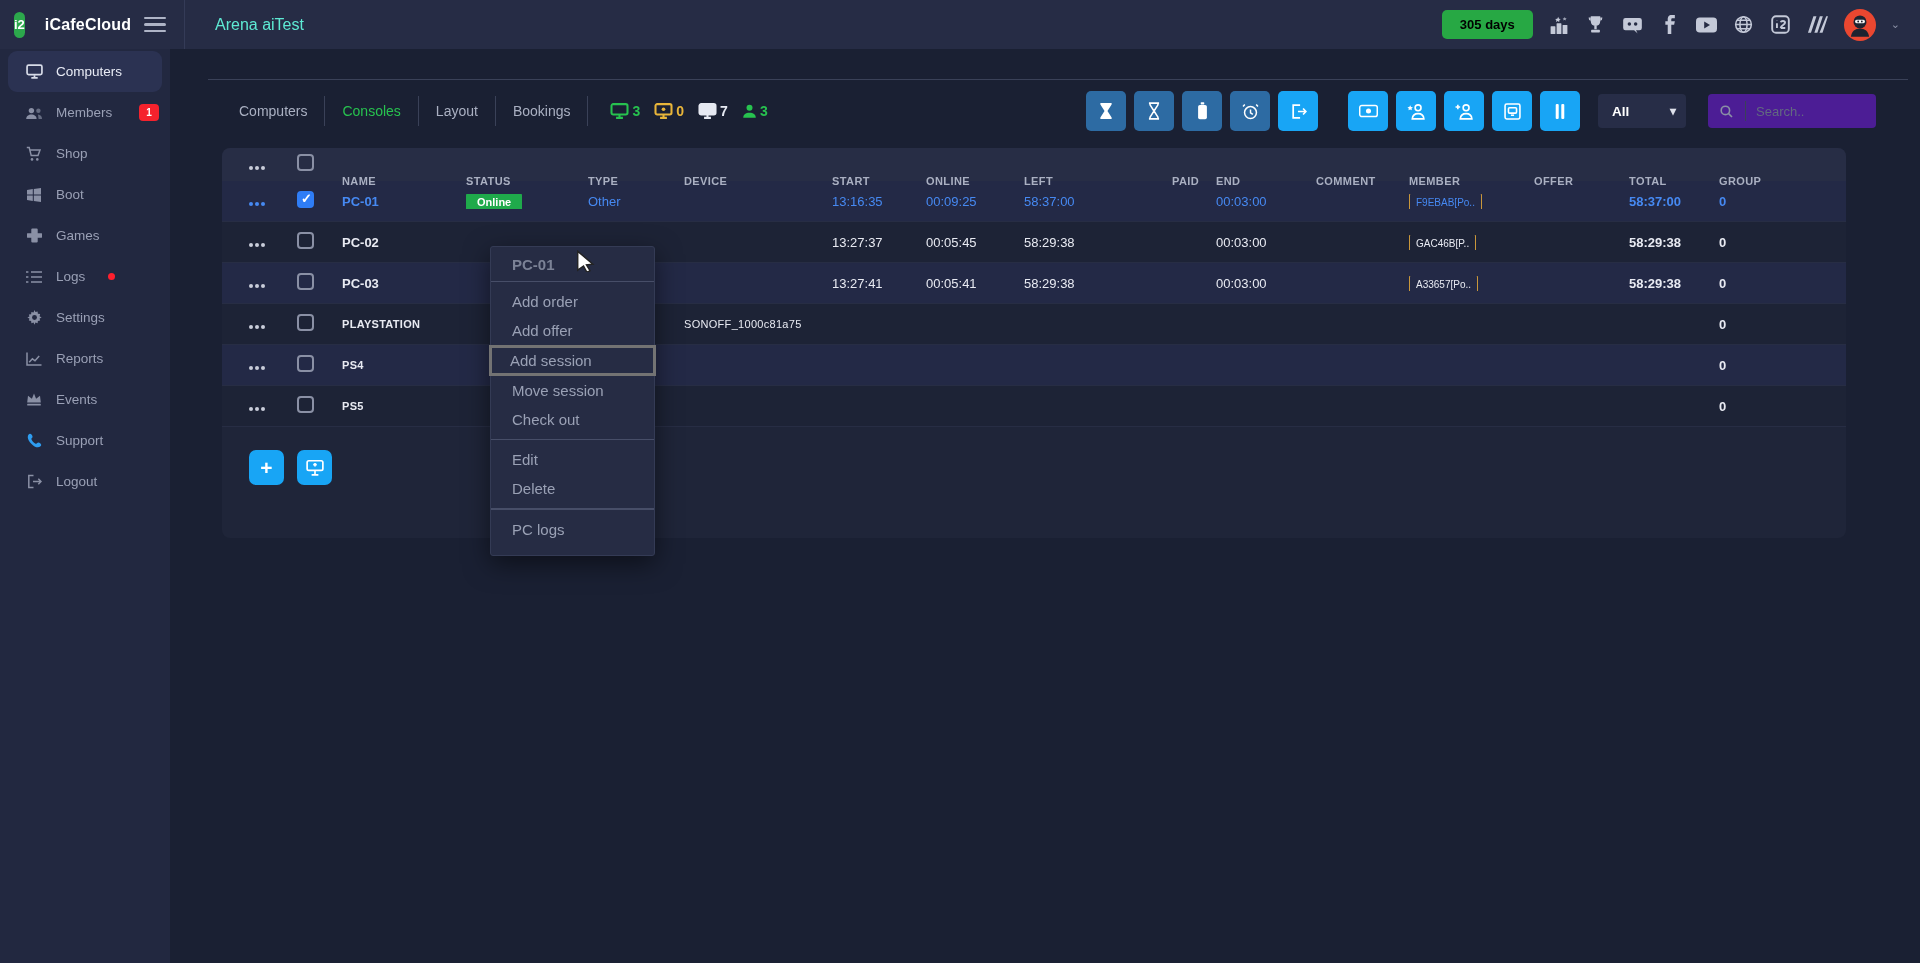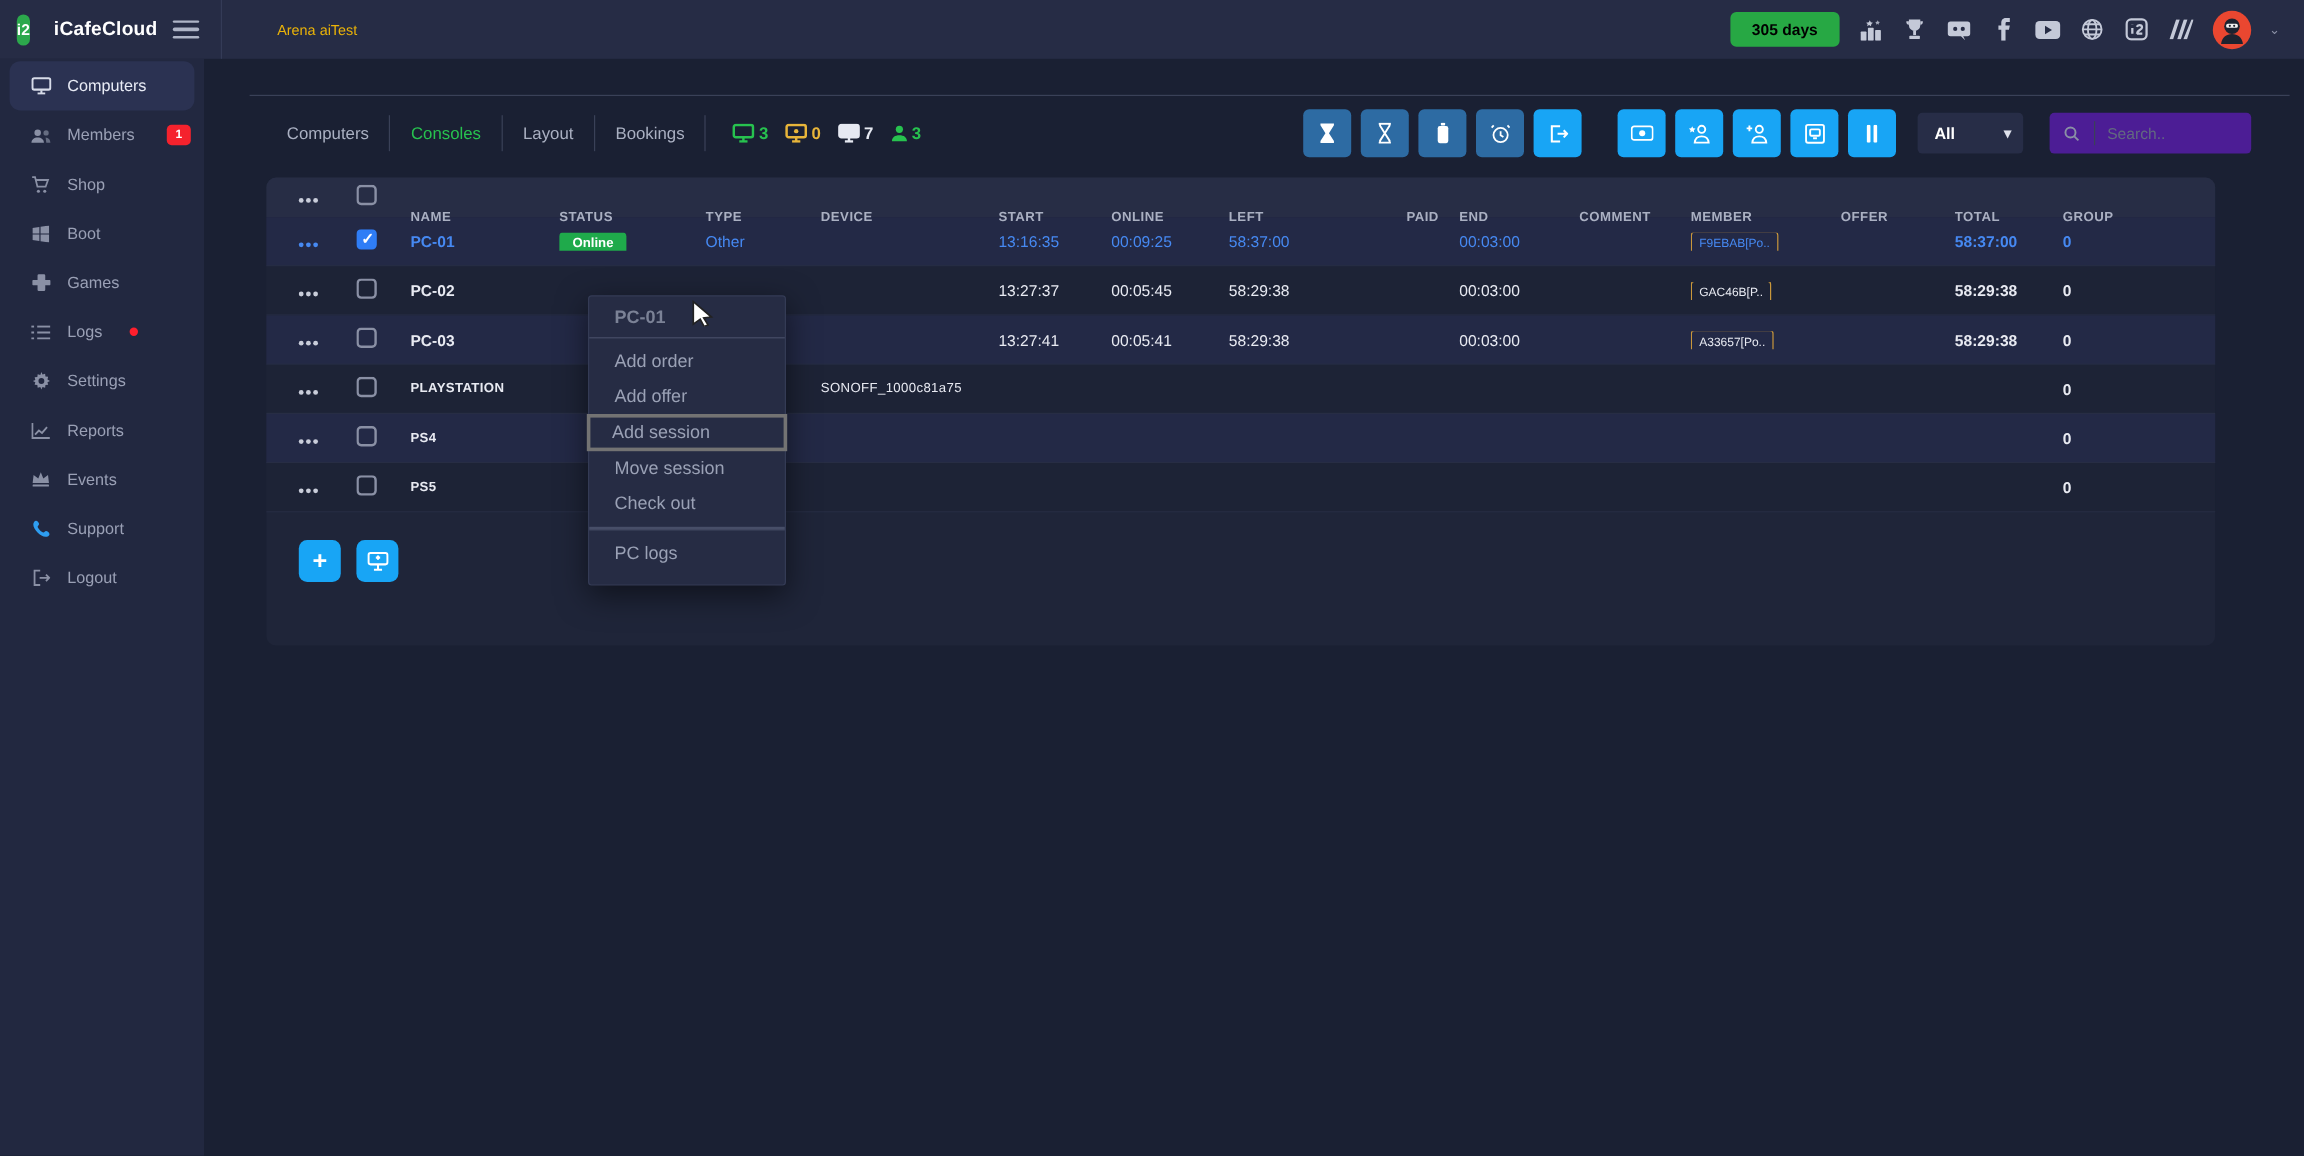--- a/index.html
+++ b/index.html
@@ -17,7 +17,7 @@
   .hamburger i { position:absolute; left:0; width:22px; height:2.5px; background:#aeb4c6; border-radius:2px; }
   .hamburger i:nth-child(1){top:0}.hamburger i:nth-child(2){top:6.5px}.hamburger i:nth-child(3){top:13px}
   .topbar-divider { width:1px; height:49px; background:#343b57; margin-left:18px; }
-  .topbar-title { margin-left:46px; font-size:12px; color:#eab308; }
+  .topbar-title { margin-left:30px; font-size:16px; color:#5eead4; }
   .topbar-right { margin-left:auto; display:flex; align-items:center; gap:15px; padding-right:20px; }
   .days-badge { background:#27a844; color:#000000; font-size:13px; font-weight:bold;
     padding:7px 18px; border-radius:5px; }

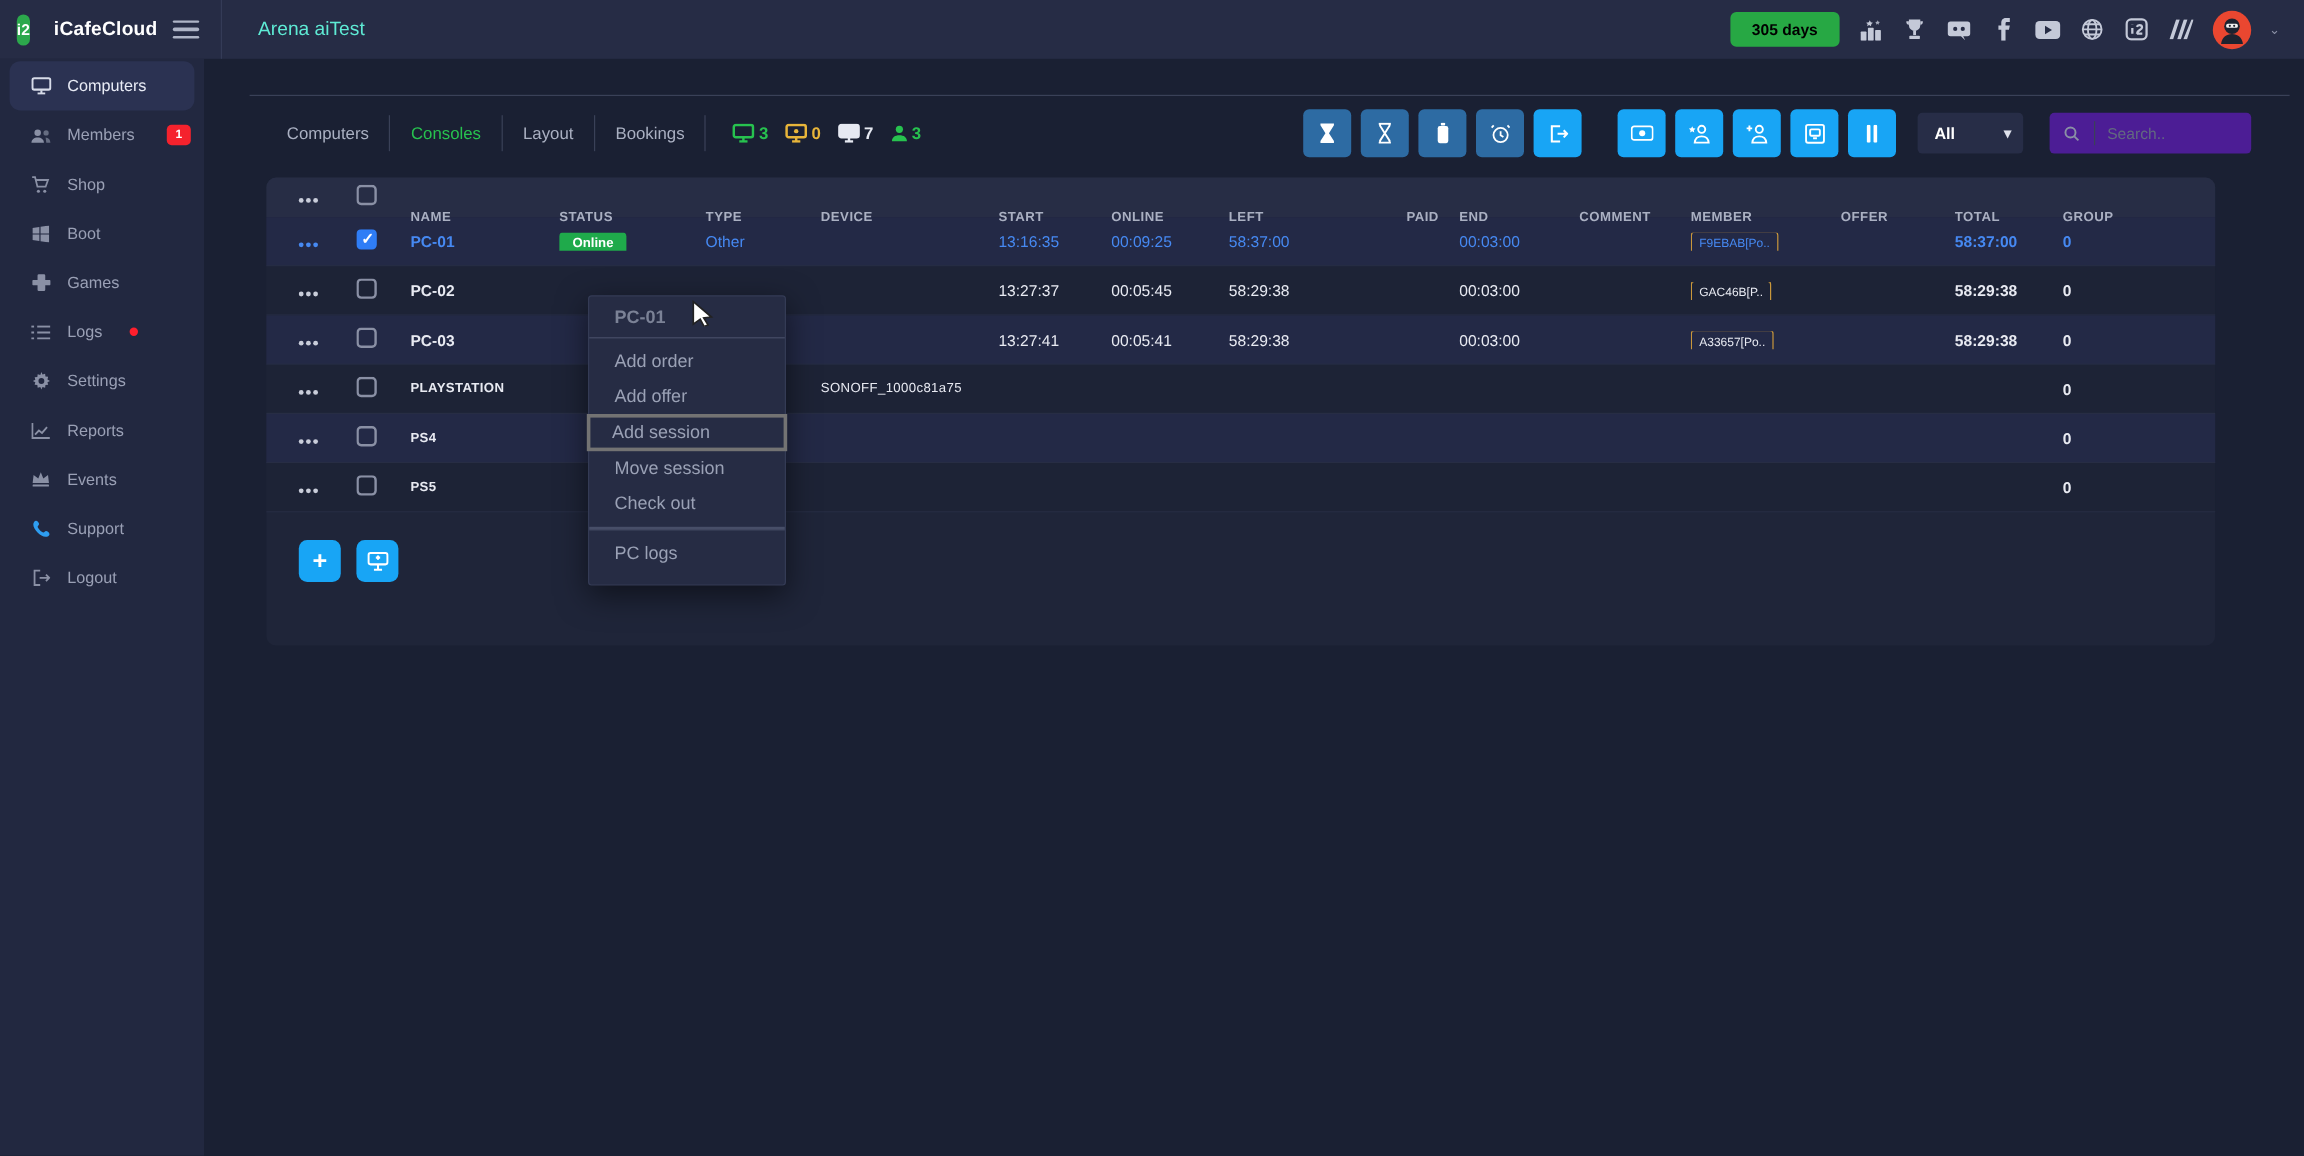--- a/index.html
+++ b/index.html
@@ -595,6 +595,10 @@
     <div class="ctx-item">Check out</div>
   </div>
   <div class="ctx-divider"></div>
+  <div class="ctx-group">
+    <div class="ctx-item">Edit</div>
+    <div class="ctx-item">Delete</div>
+  </div>
   <div class="ctx-divider"></div>
   <div class="ctx-divider"></div>
   <div class="ctx-group">

